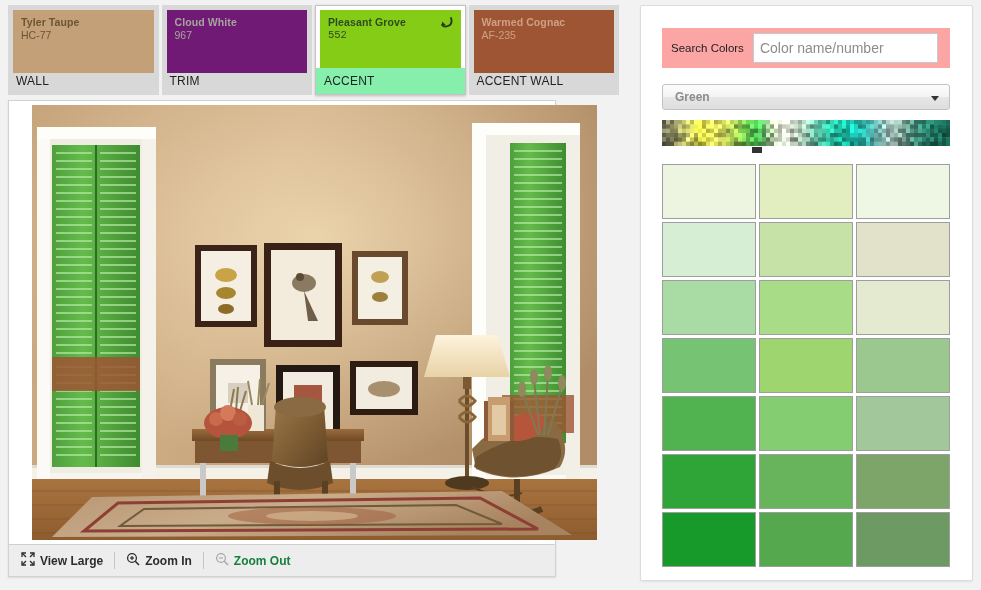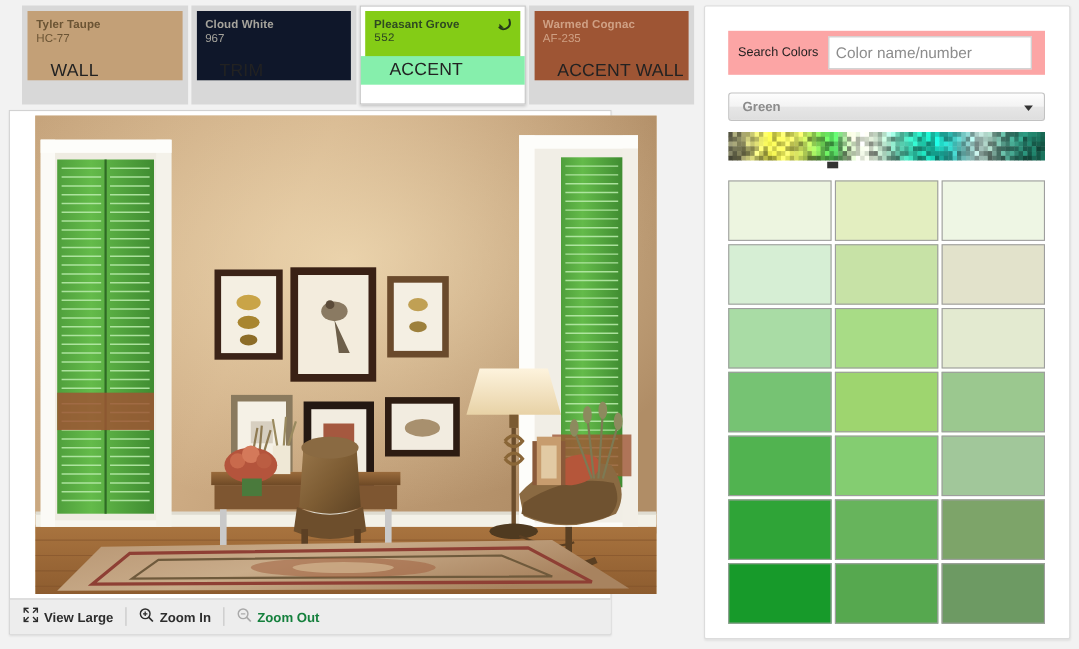--- a/index.html
+++ b/index.html
@@ -30,7 +30,6 @@
     width: 612px; height: 90px;
     display: flex;
     gap: 2px;
-    margin-left: 12px;
   }
   .swatch-card {
     position: relative;

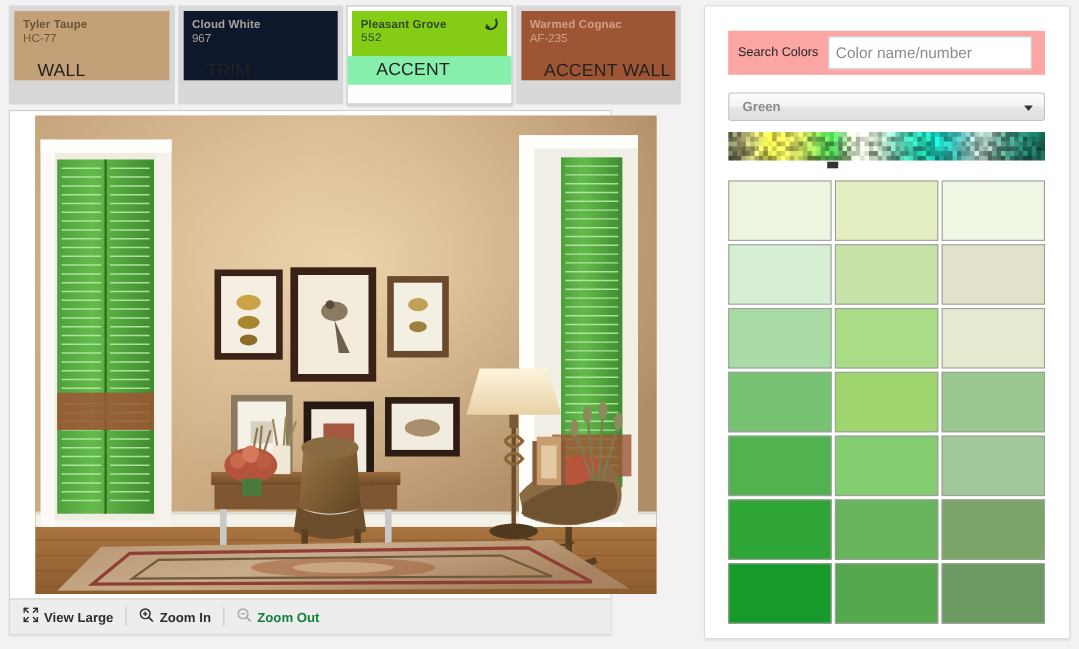--- a/index.html
+++ b/index.html
@@ -250,7 +250,7 @@
           <div class="swatch-role">WALL</div>
         </div>
         <div class="swatch-card">
-          <div class="swatch-chip" style="background: #0f172a;">
+          <div class="swatch-chip" style="background: #701a75;">
             <div class="swatch-name" style="color: rgb(166, 164, 156);">Cloud White</div>
             <div class="swatch-code" style="color: rgb(166, 164, 156);">967</div>
           </div>

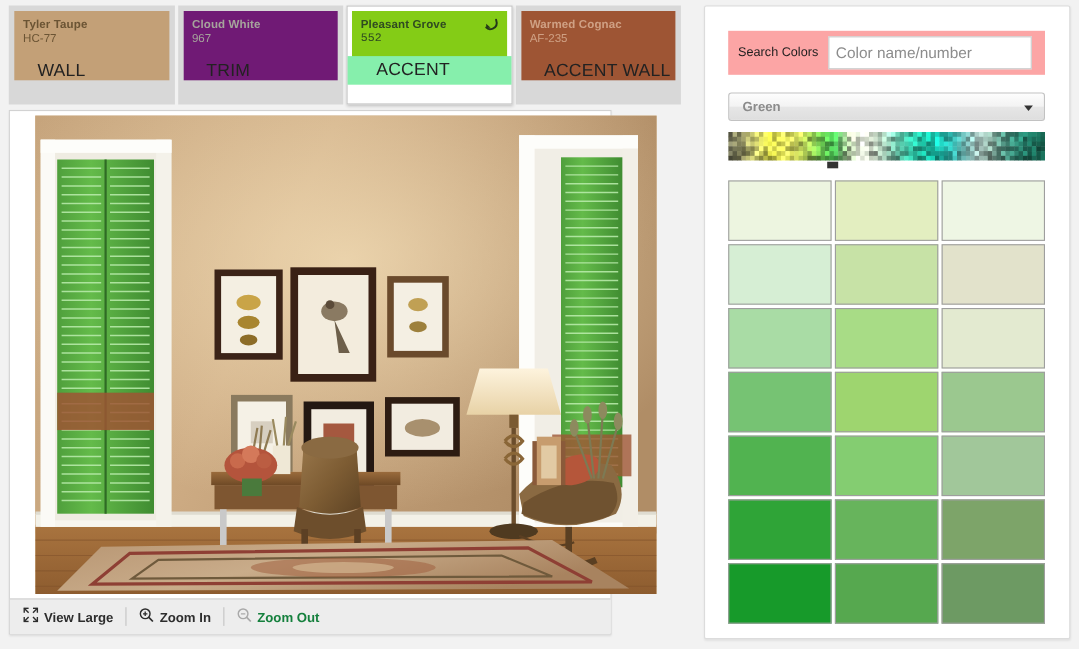--- a/index.html
+++ b/index.html
@@ -70,13 +70,13 @@
   }
   .swatch-role {
     position: absolute;
-    left: 0; bottom: 17px;
+    left: 0; bottom: 0;
     width: 100%;
     height: 27px;
     line-height: 27px;
-    padding-left: 26px;
+    padding-left: 8px;
     box-sizing: border-box;
-    font-size: 16px;
+    font-size: 12px;
     color: #222;
     letter-spacing: .2px;
     white-space: nowrap;

